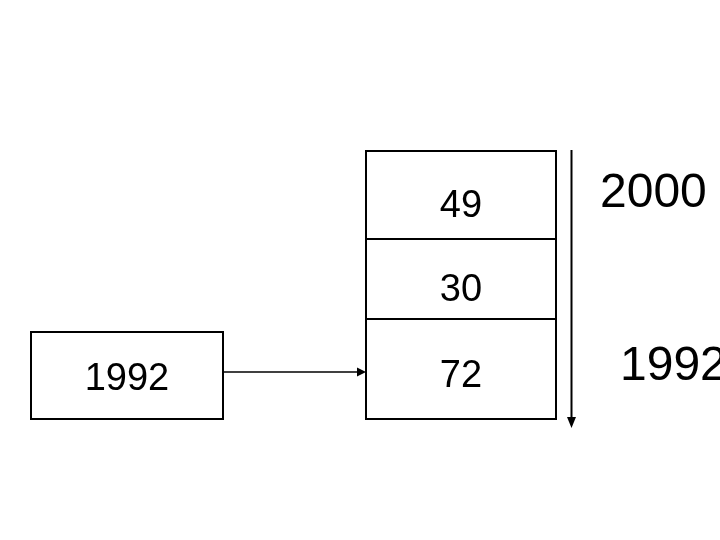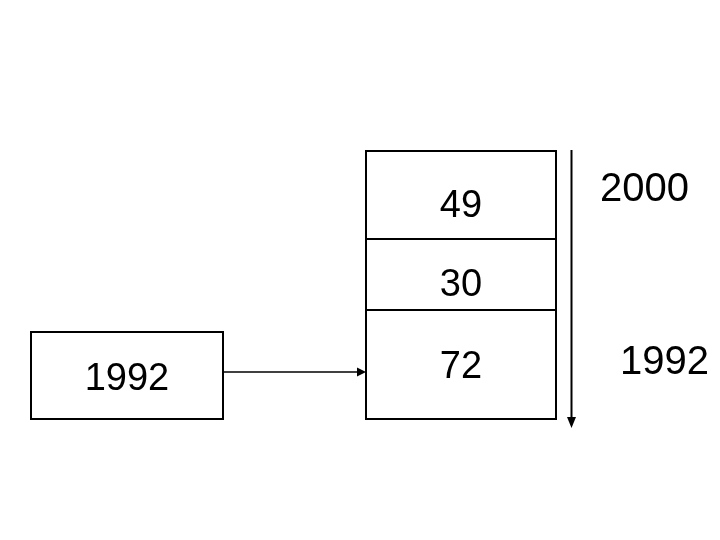--- a/index.html
+++ b/index.html
@@ -57,7 +57,7 @@
   .row-2 { height: 93px; }
   .year-label {
     position: absolute;
-    font-size: 40px;
+    font-size: 48px;
     line-height: 1;
     white-space: nowrap;
   }

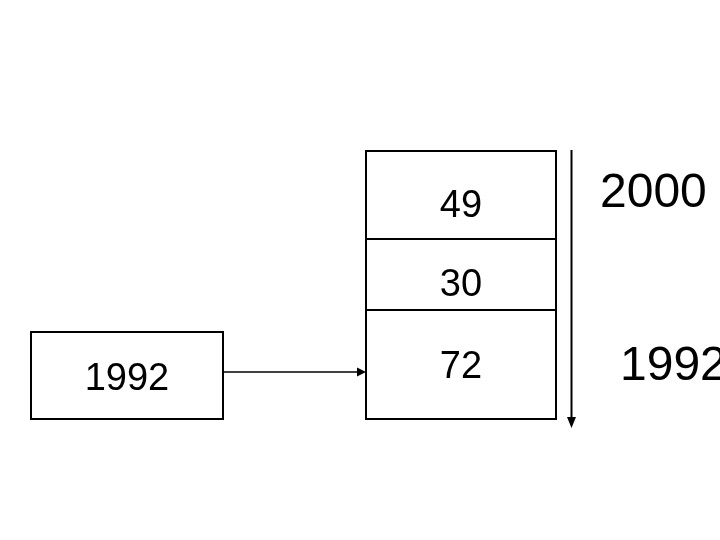--- a/index.html
+++ b/index.html
@@ -53,7 +53,7 @@
     border-top: 2px solid #000000;
   }
   .row-0 { height: 86px; }
-  .row-1 { height: 71px; }
+  .row-1 { height: 80px; }
   .row-2 { height: 93px; }
   .year-label {
     position: absolute;

